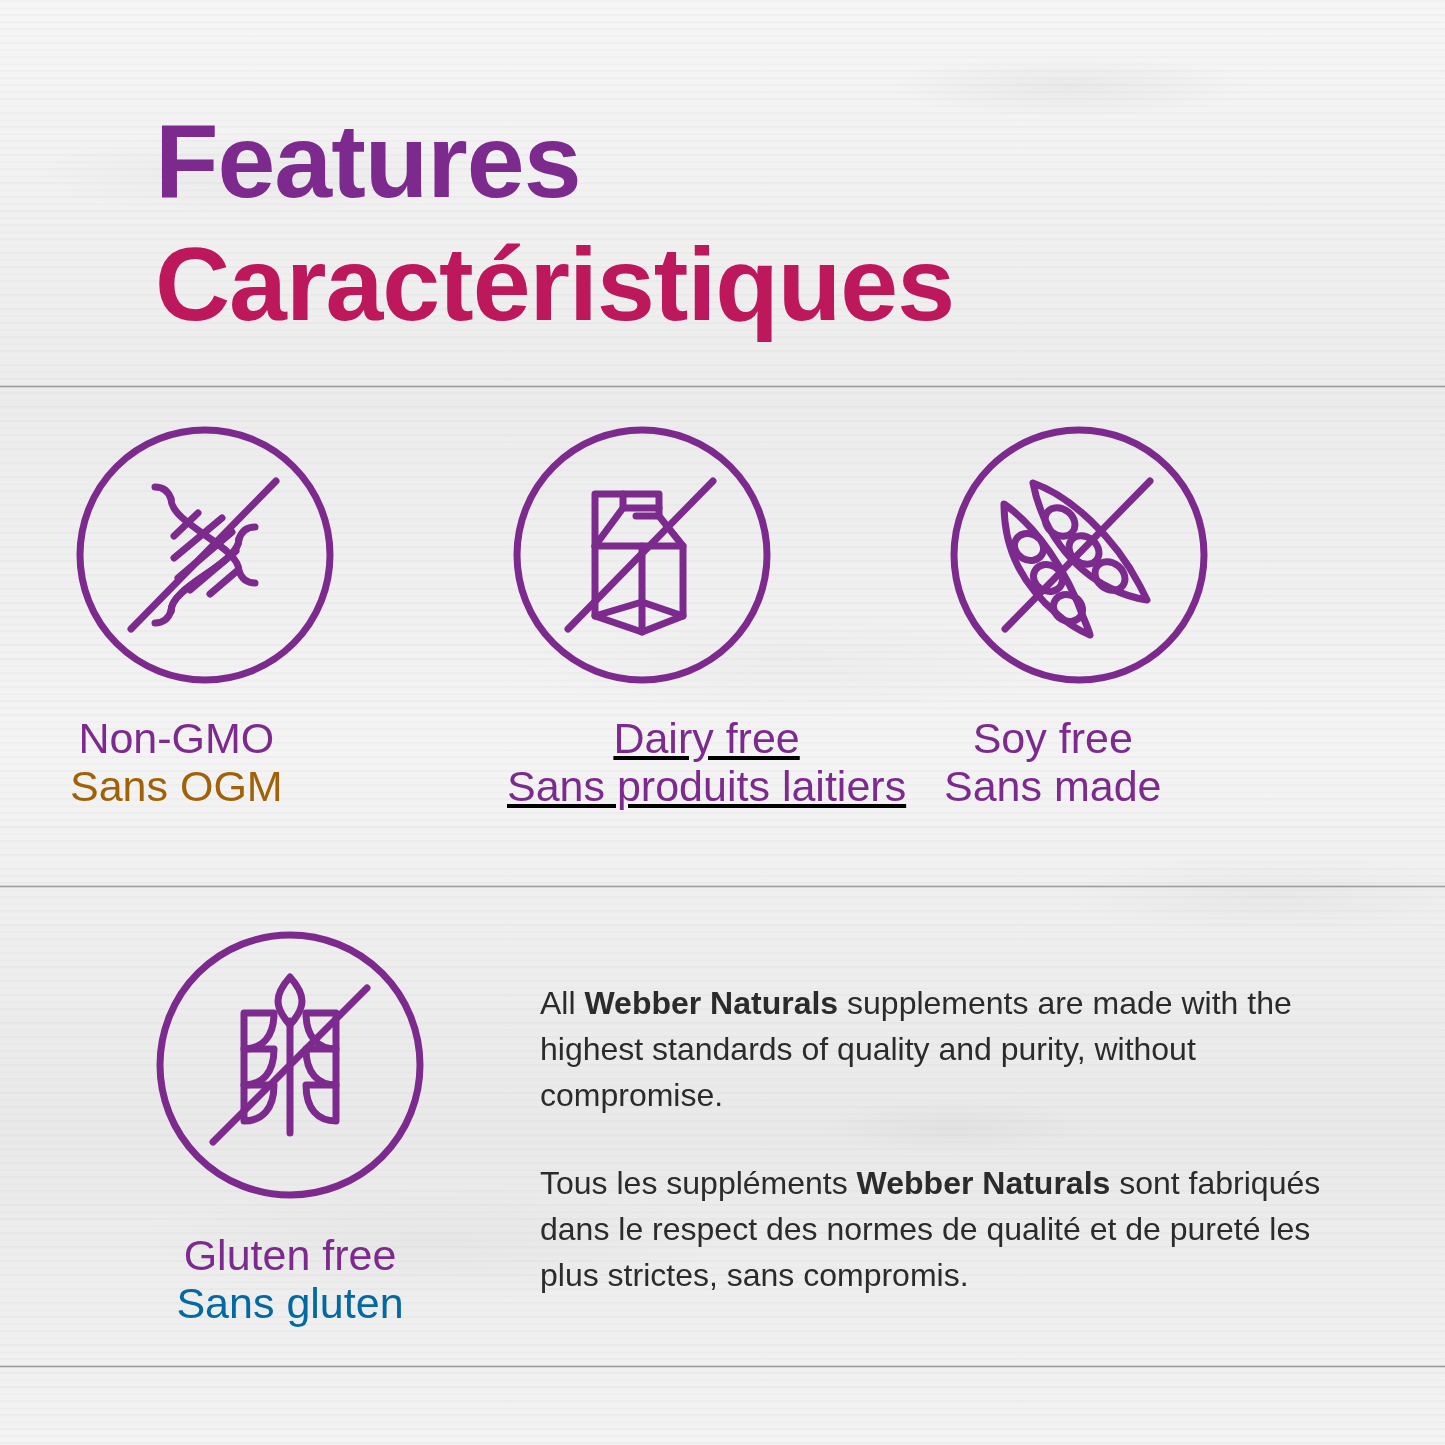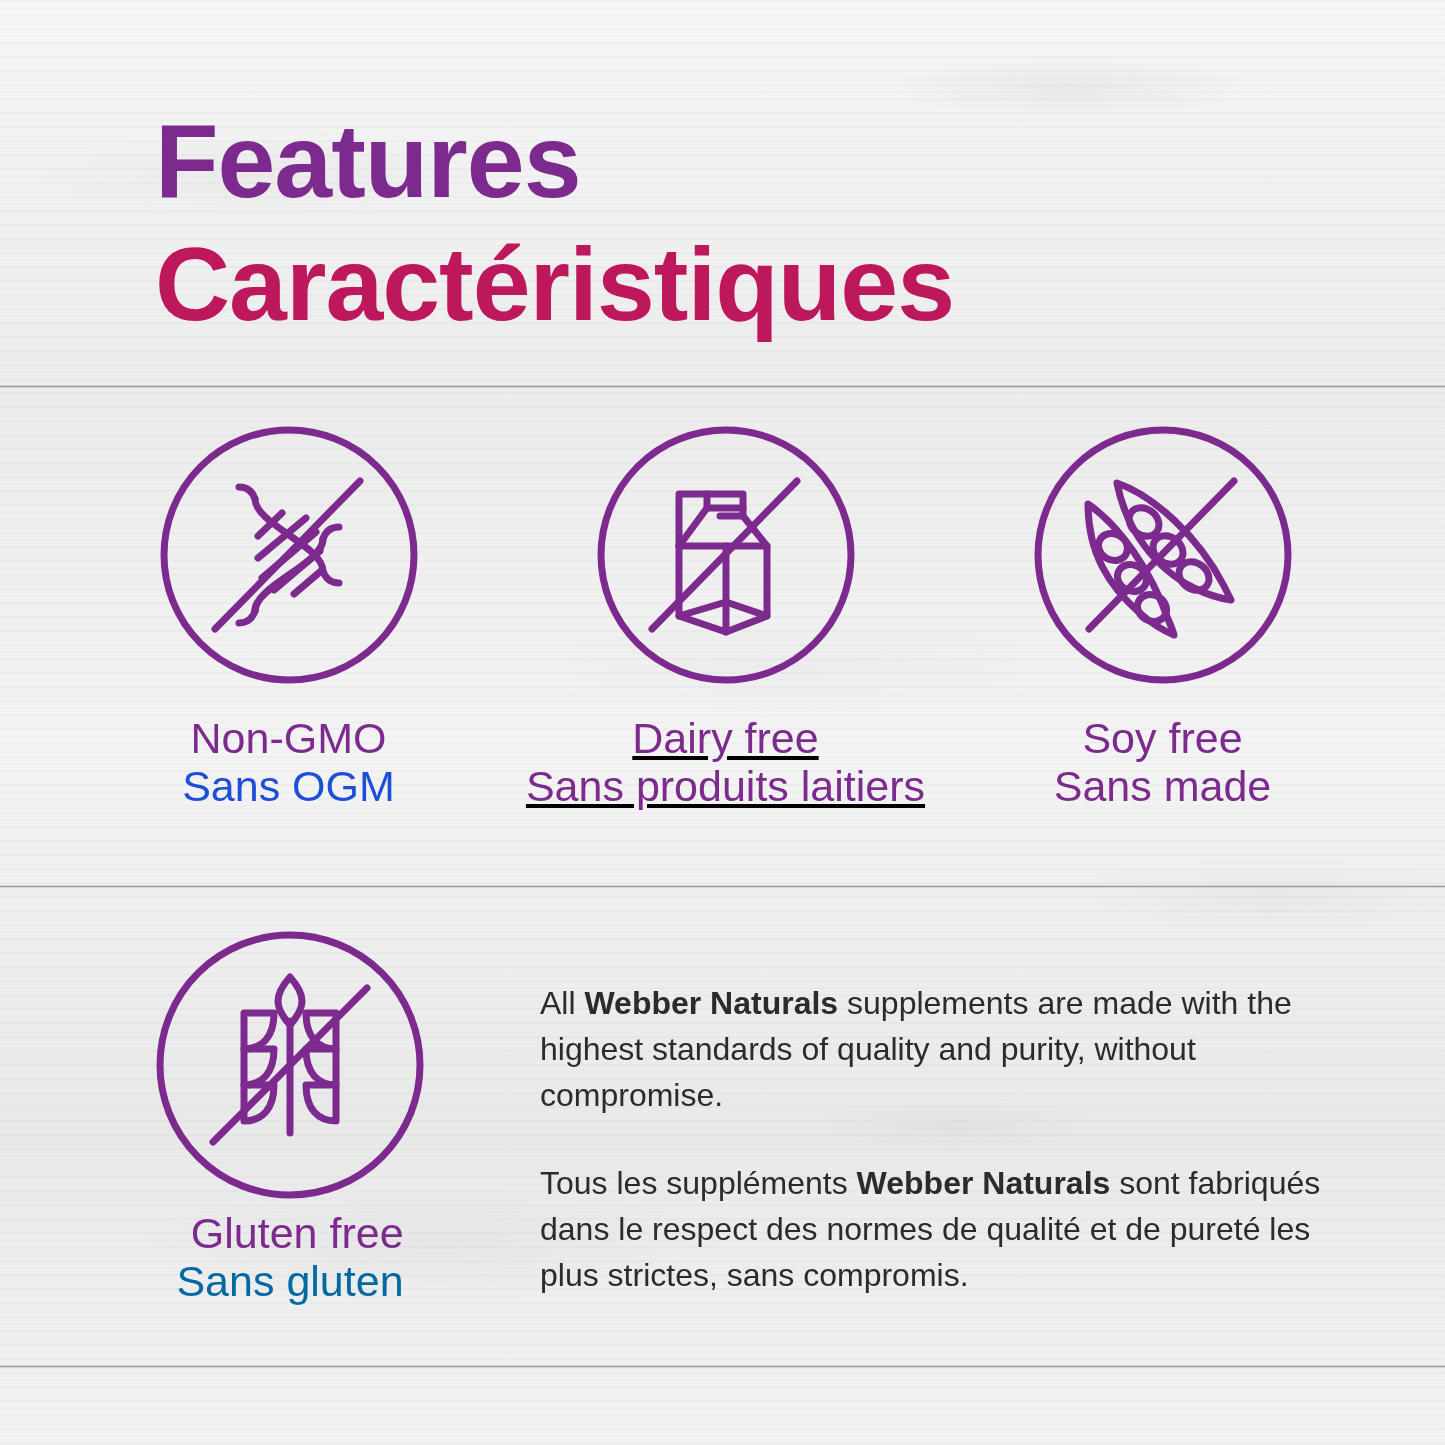--- a/index.html
+++ b/index.html
@@ -96,7 +96,7 @@
     width: 437px;
     display: flex;
     flex-direction: column;
-    align-items: center;
+    align-items: flex-start;
   }
   .cell-1 { margin-left: 70px; }
   .cell-2 { margin-left: 0px; text-decoration: underline; }

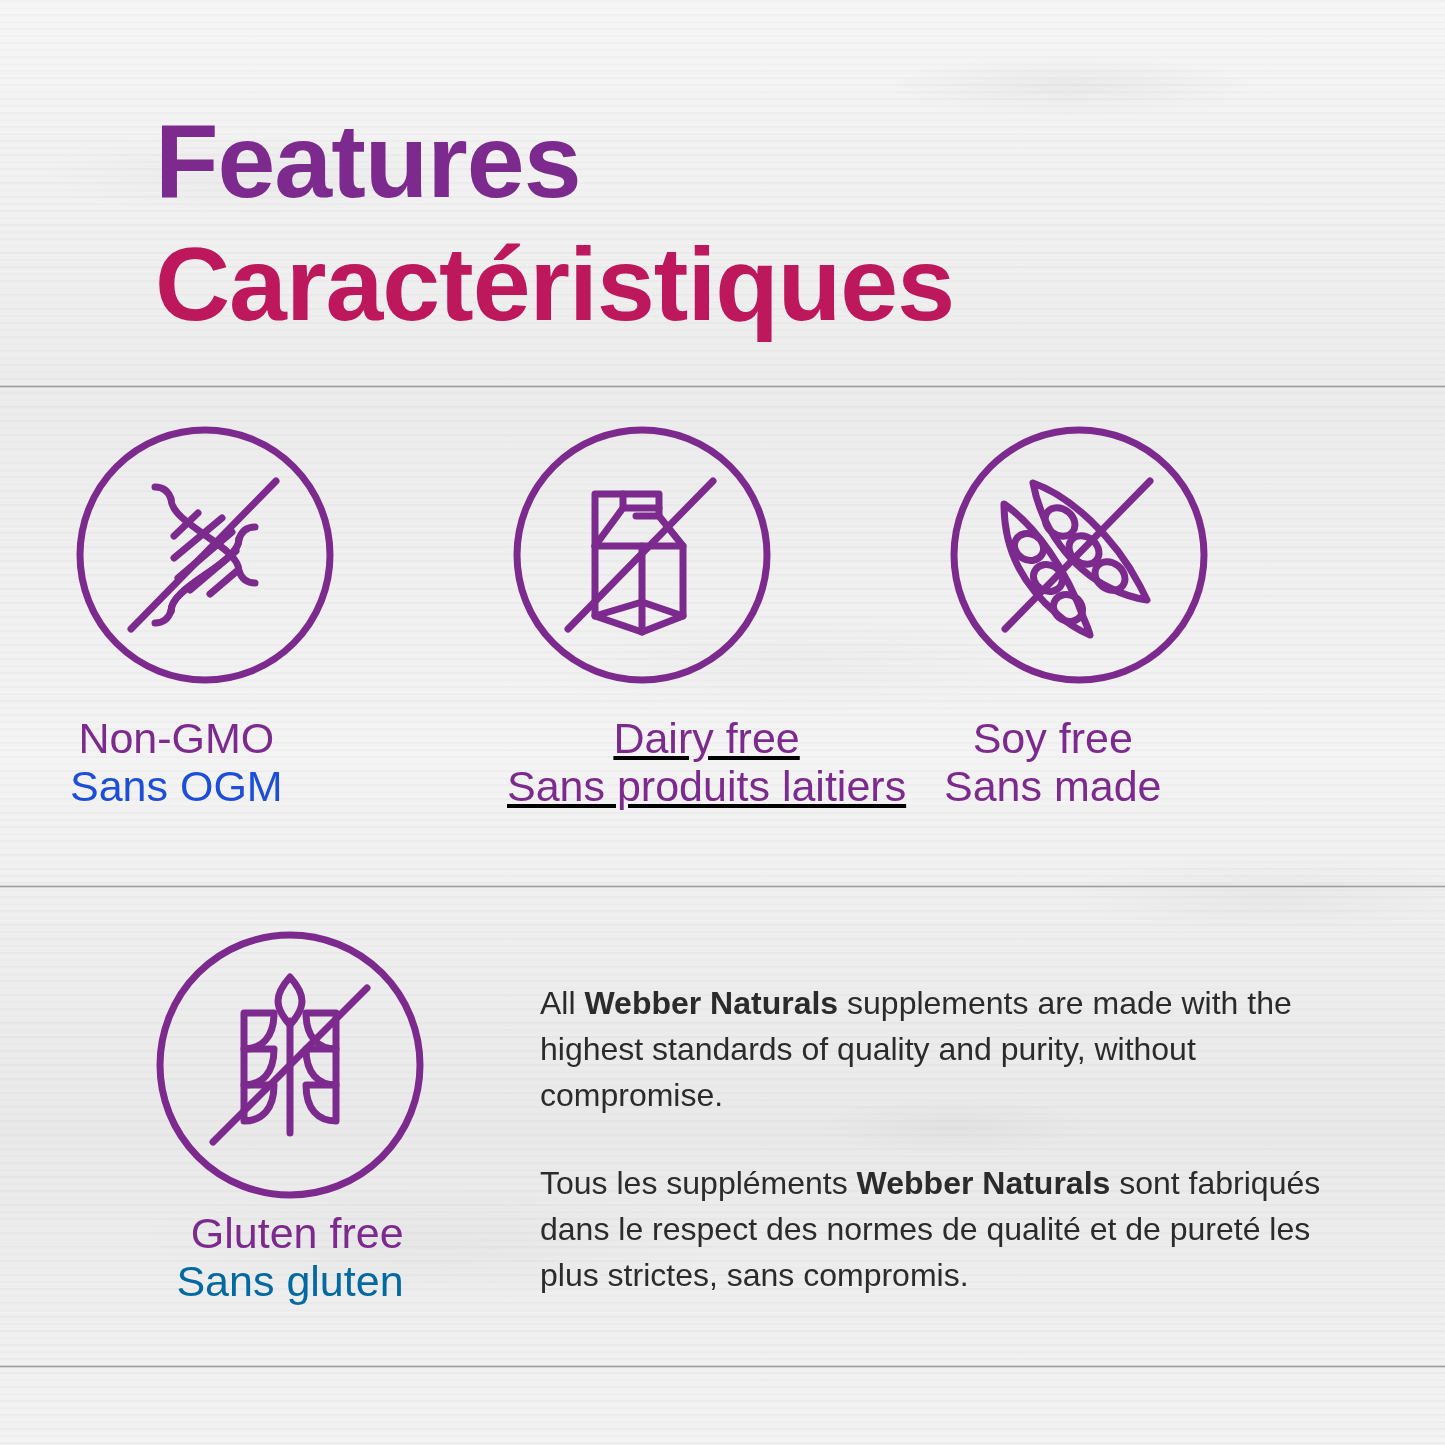--- a/index.html
+++ b/index.html
@@ -188,7 +188,7 @@
       </span>
       <div class="feature-label">
         <div class="label-en" style="color: rgb(125, 42, 142);">Non-GMO</div>
-        <div class="label-fr" style="color: #1d4ed8;">Sans OGM</div>
+        <div class="label-fr" style="color: #a16207;">Sans OGM</div>
       </div>
     </div>
 

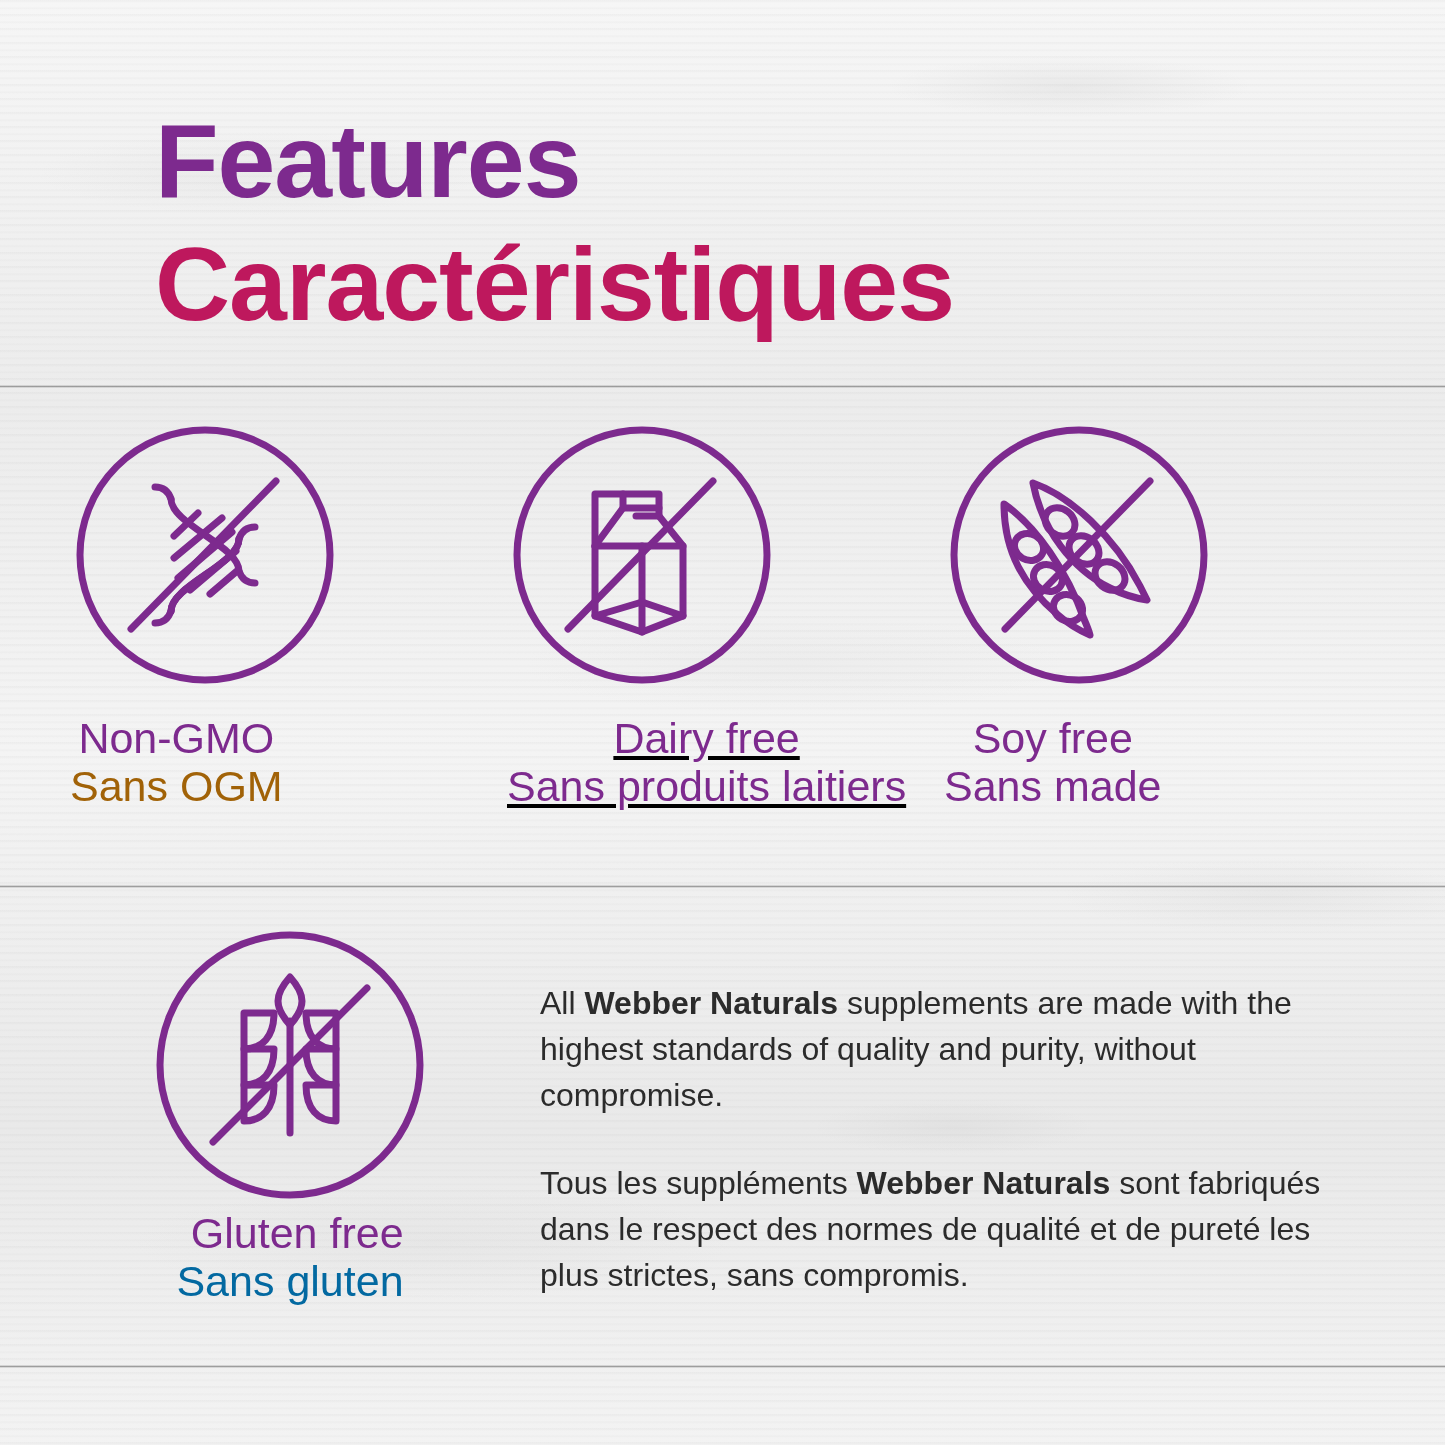--- a/index.html
+++ b/index.html
@@ -131,7 +131,8 @@
     align-items: center;
   }
   .gluten-label {
-    text-align: right;
+    margin-top: 22px;
+    text-align: center;
     line-height: 1.12;
   }
   .copy-cell {

